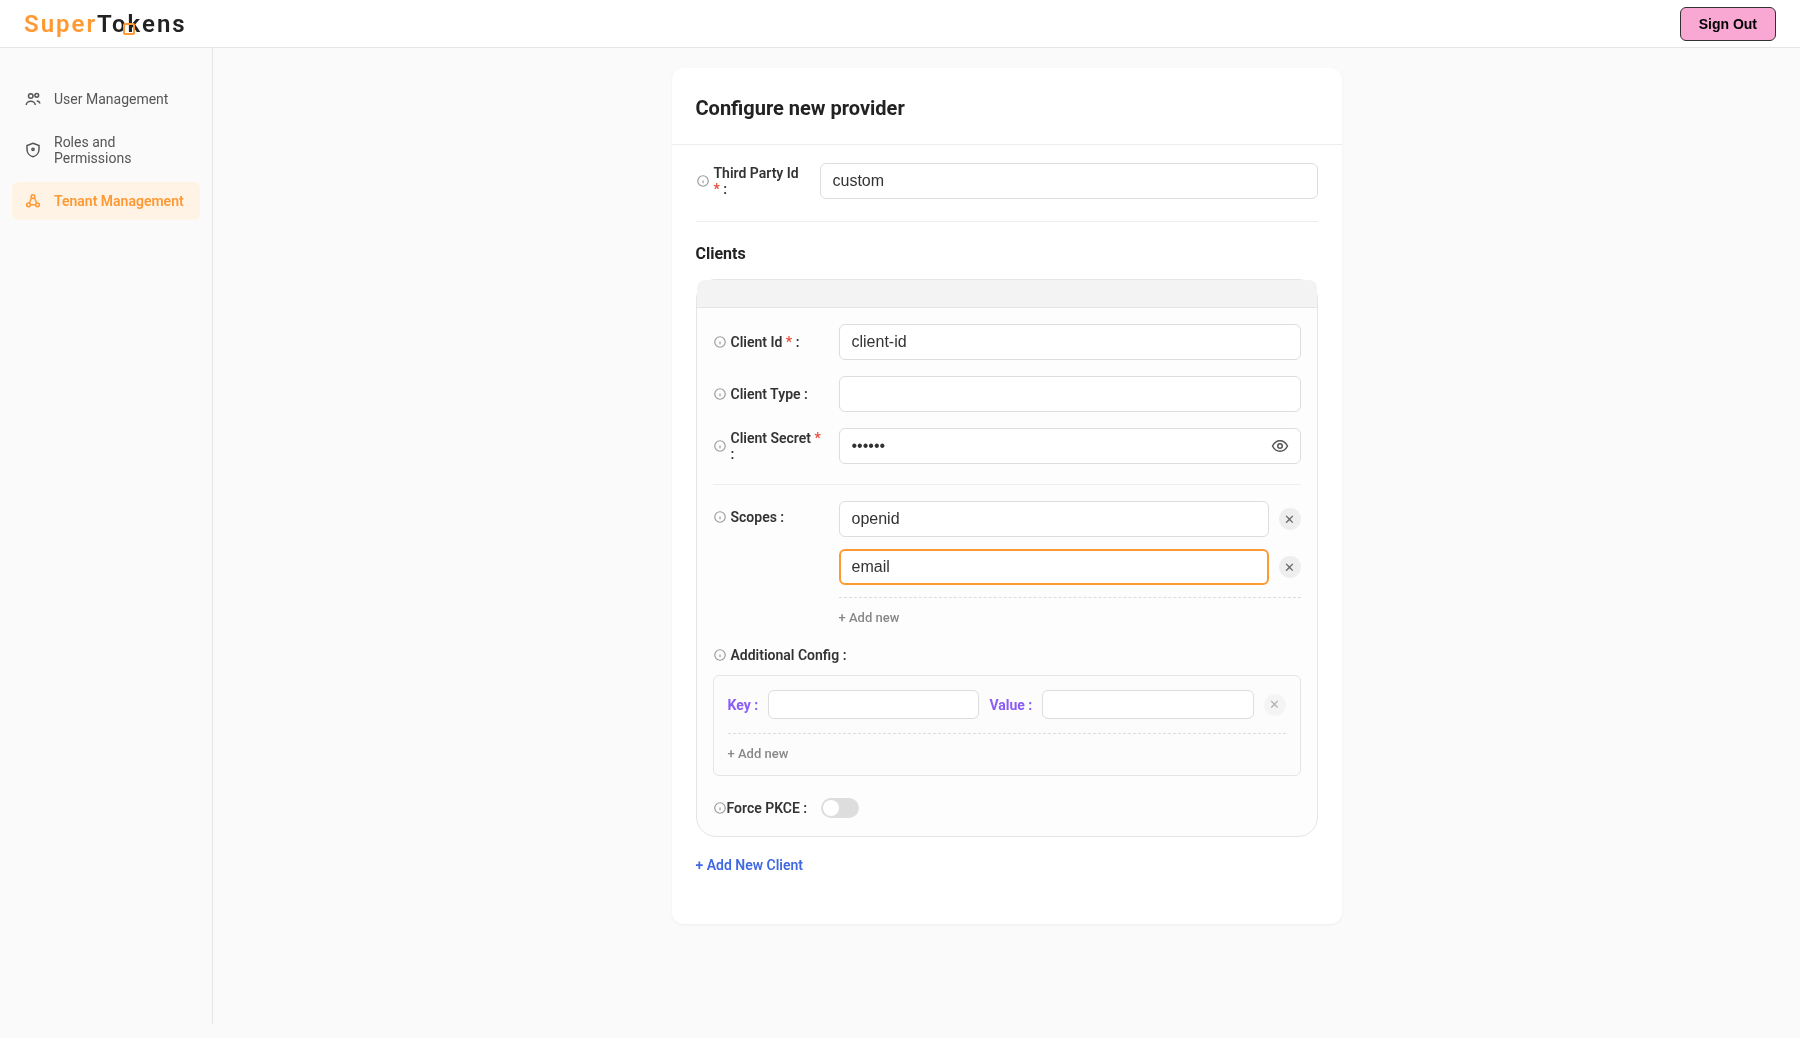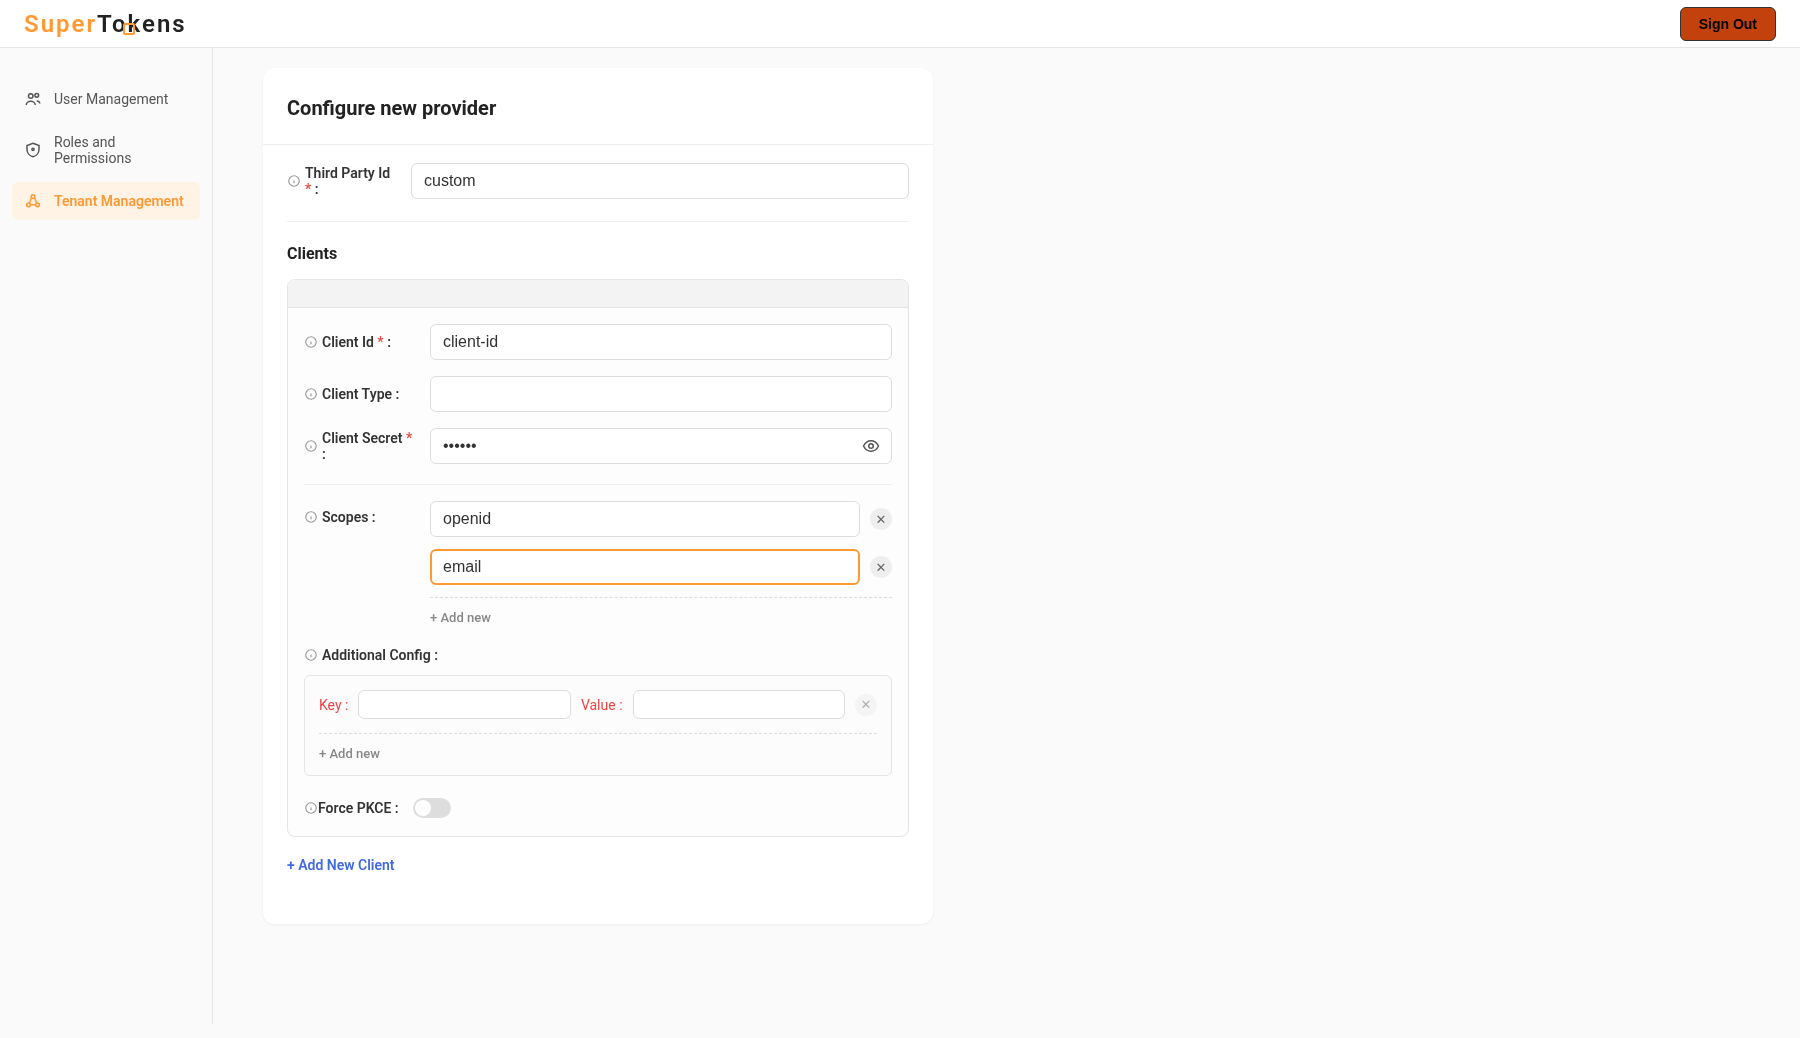--- a/index.html
+++ b/index.html
@@ -34,7 +34,7 @@
       border-radius: 2px;
     }
     .signout-btn {
-      background: #c2410c;
+      background: #f9a8d4;
       border: 1px solid #333;
       border-radius: 6px;
       padding: 8px 18px;

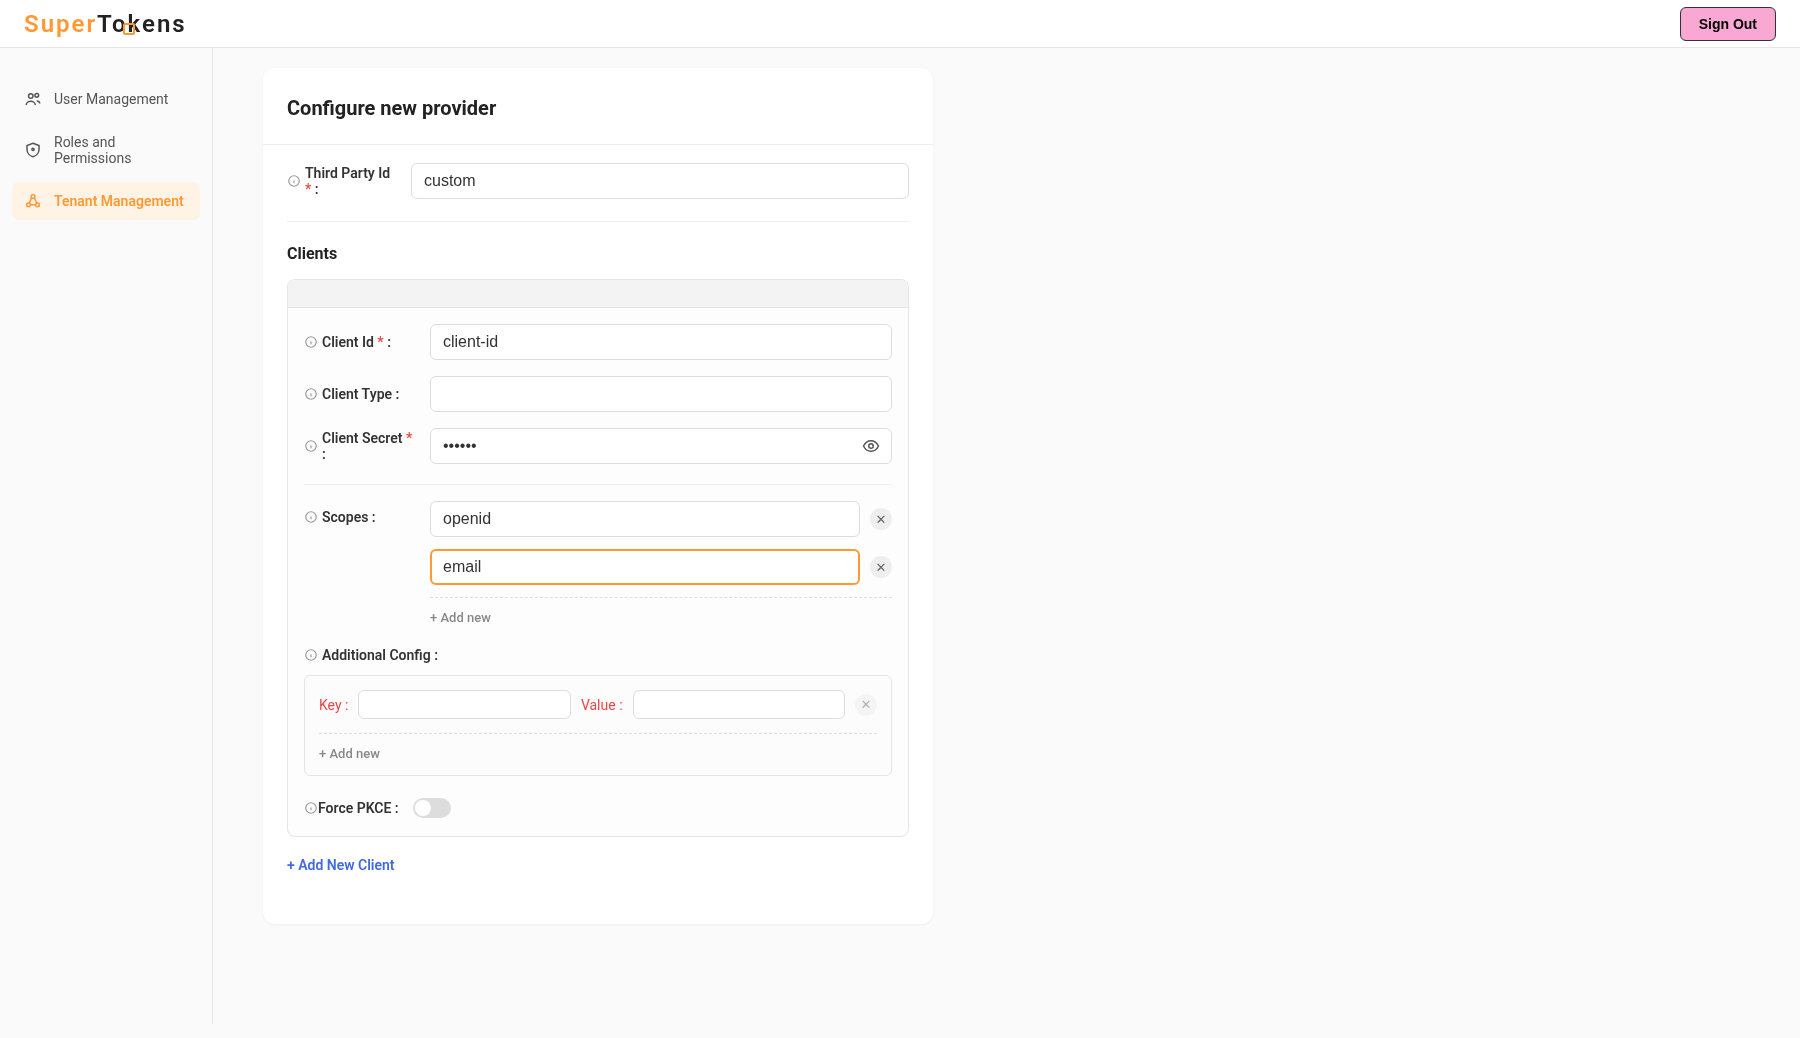--- a/index.html
+++ b/index.html
@@ -70,6 +70,7 @@
       flex: 1;
       padding: 20px 50px 100px;
       display: flex;
+      justify-content: center;
     }
     .card {
       background: #fff;

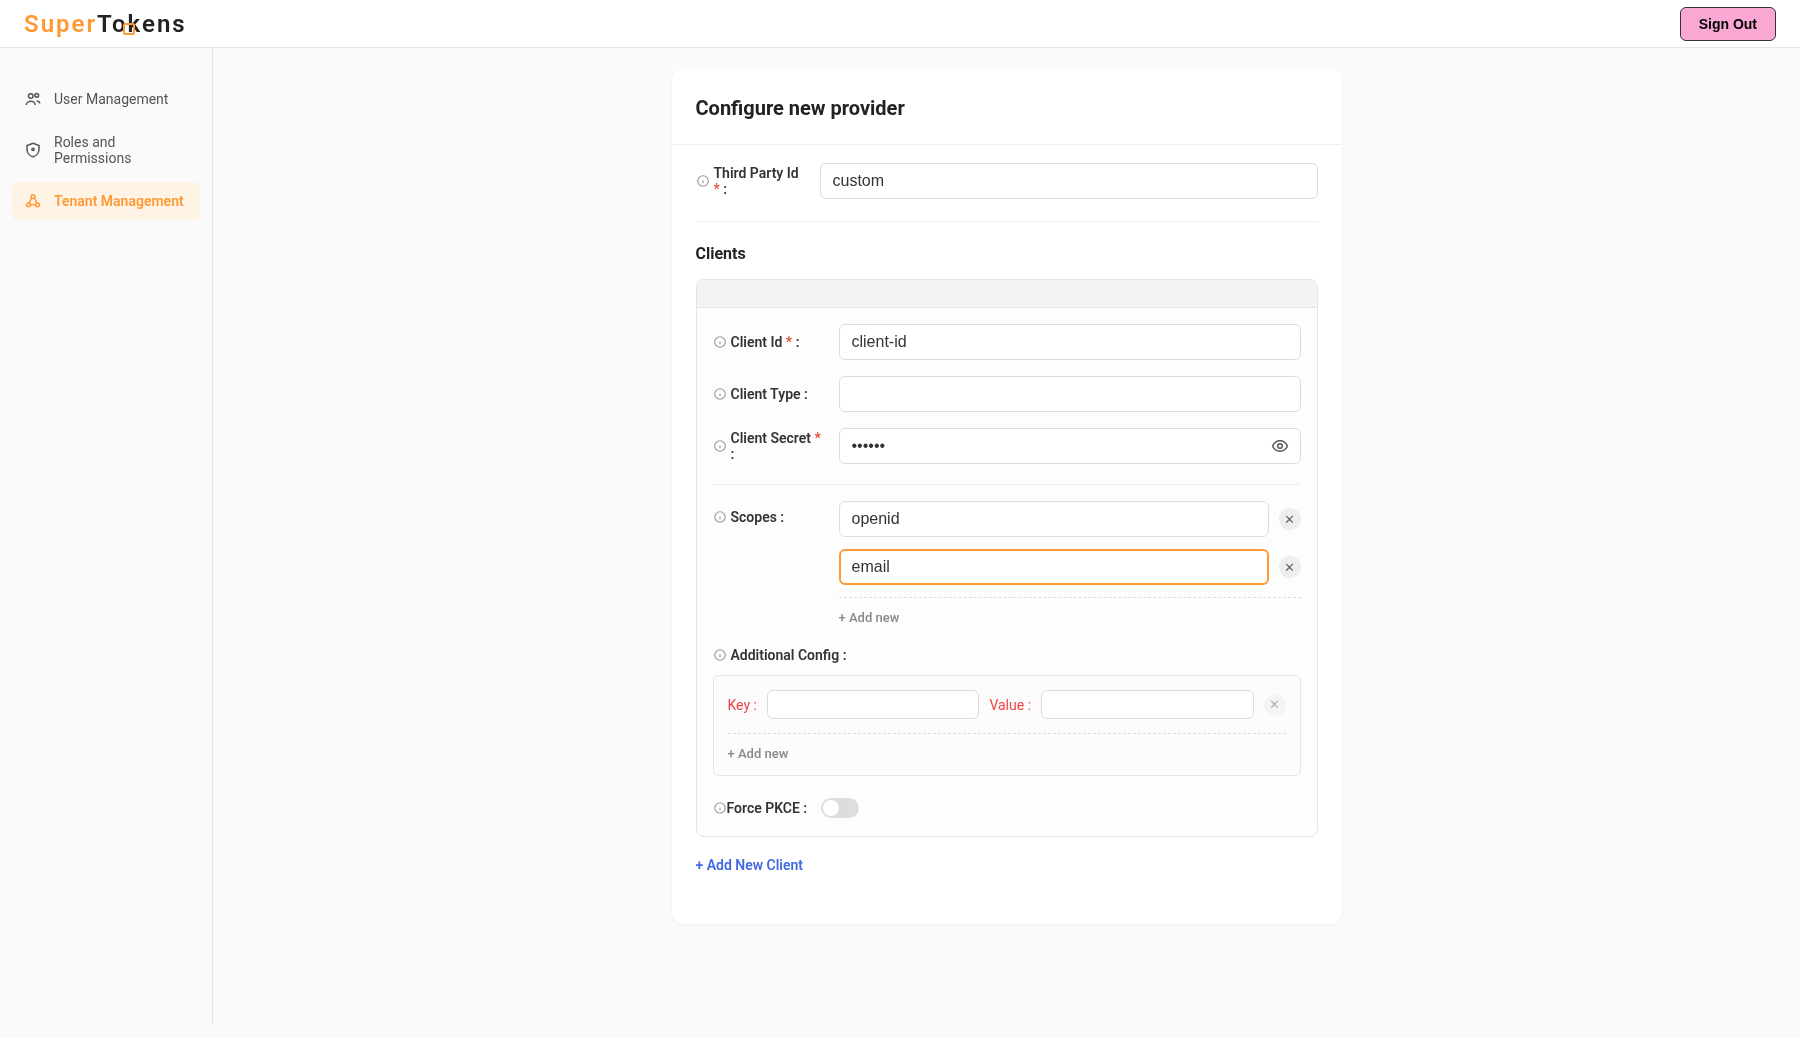--- a/index.html
+++ b/index.html
@@ -135,7 +135,7 @@
     .client-box {
       margin: 0 24px;
       border: 1px solid #e5e5e5;
-      border-radius: 8px;
+      border-radius: 20px;
       background: #fdfdfd;
     }
     .client-box-header {

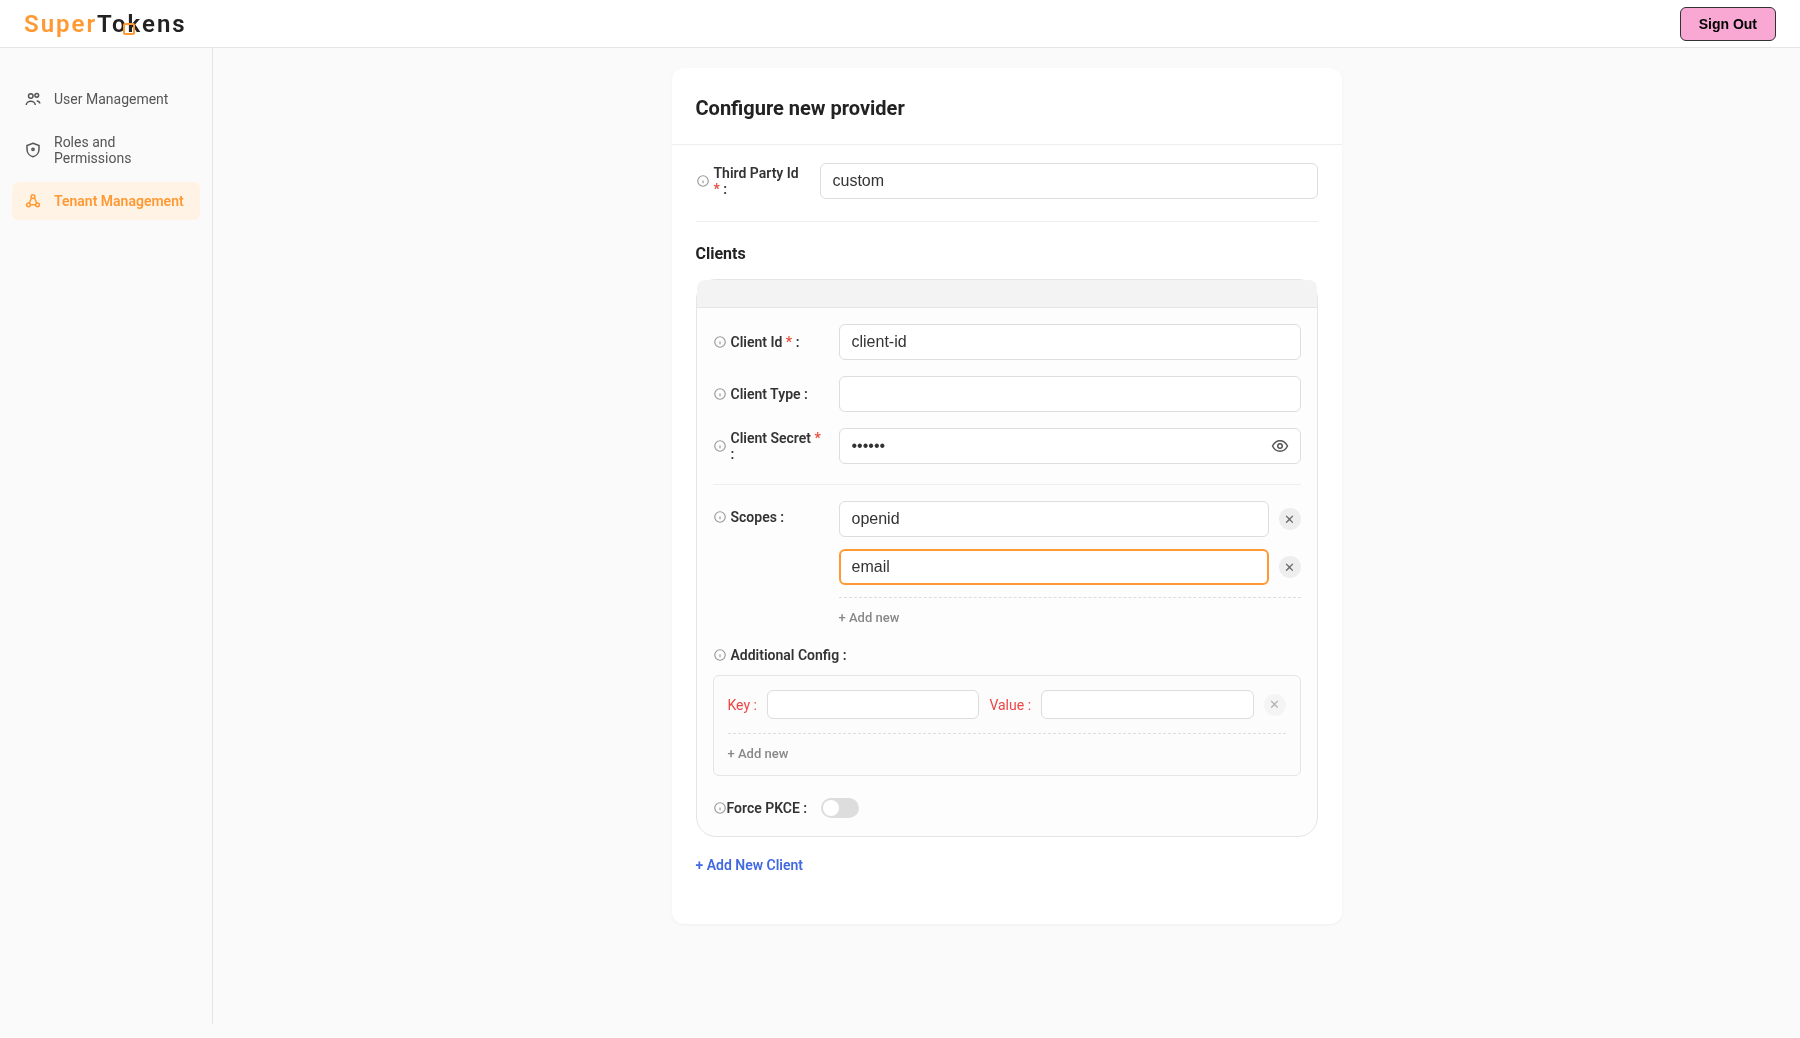--- a/index.html
+++ b/index.html
@@ -216,7 +216,7 @@
       margin-top: 12px;
     }
     .kv-row { display: flex; align-items: center; gap: 10px; }
-    .kv-label { font-size: 14px; font-weight: 400; color: #ef4444; }
+    .kv-label { font-size: 14px; font-weight: 700; color: #8b5cf6; }
     .kv-input {
       border: 1px solid #ddd; border-radius: 6px;
       padding: 6px 10px; font-size: 13px;

